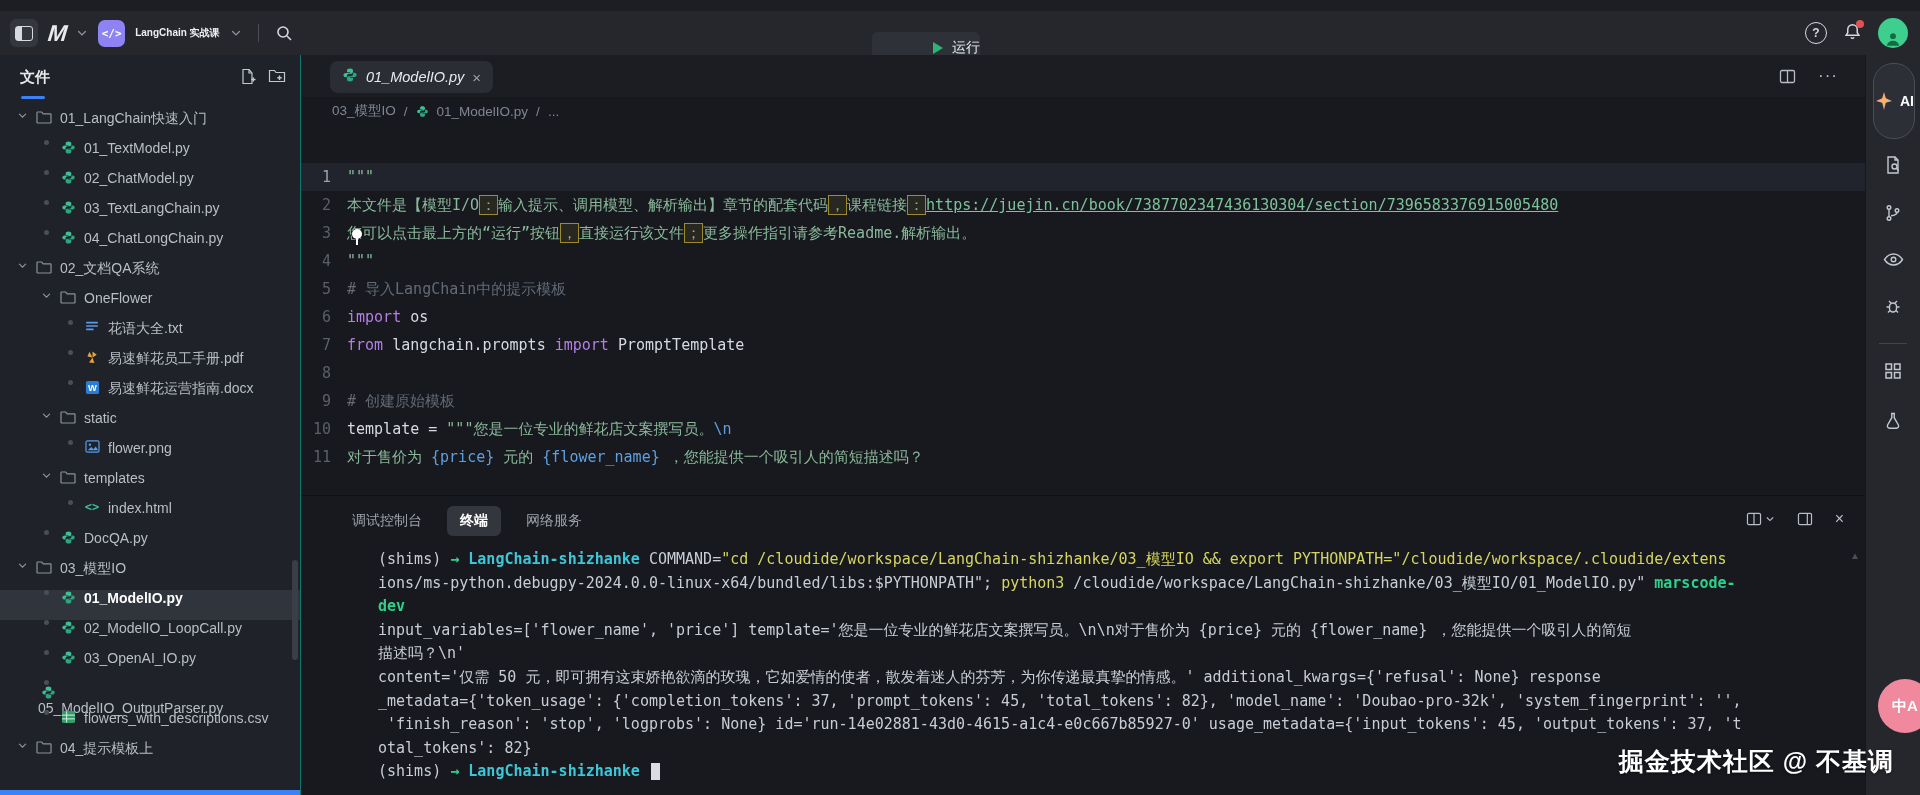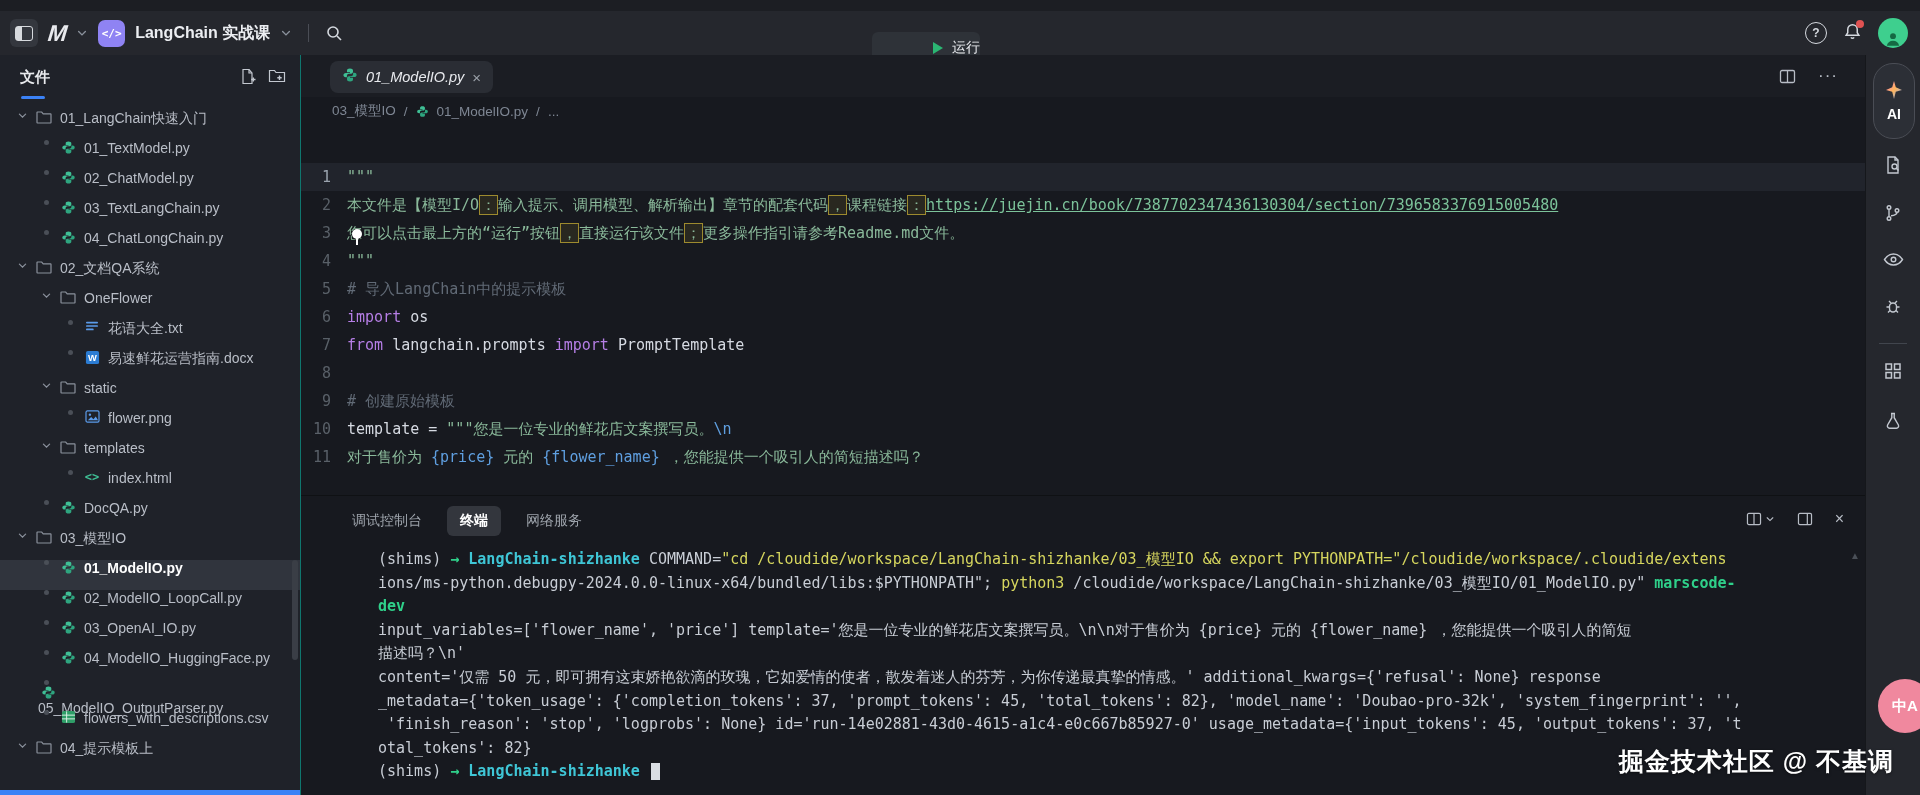--- a/index.html
+++ b/index.html
@@ -16,7 +16,7 @@
   .chev{display:inline-flex;align-items:center;}
   .appicon{width:27px;height:27px;border-radius:7px;background:#8f83f3;display:flex;align-items:center;justify-content:center;
     font-family:"DejaVu Sans Mono",monospace;font-size:11px;font-weight:bold;color:#fff;}
-  .projname{font-size:16px;font-weight:bold;color:#eceef2;}
+  .projname{font-size:10px;font-weight:bold;color:#eceef2;}
   .tb-div{width:1px;height:18px;background:#4a4d55;margin:0 6px;}
   .run-btn{position:absolute;left:872px;top:21px;width:108px;height:31px;background:#2e3238;border-radius:6px;
     display:flex;align-items:center;justify-content:flex-end;gap:9px;cursor:pointer;}

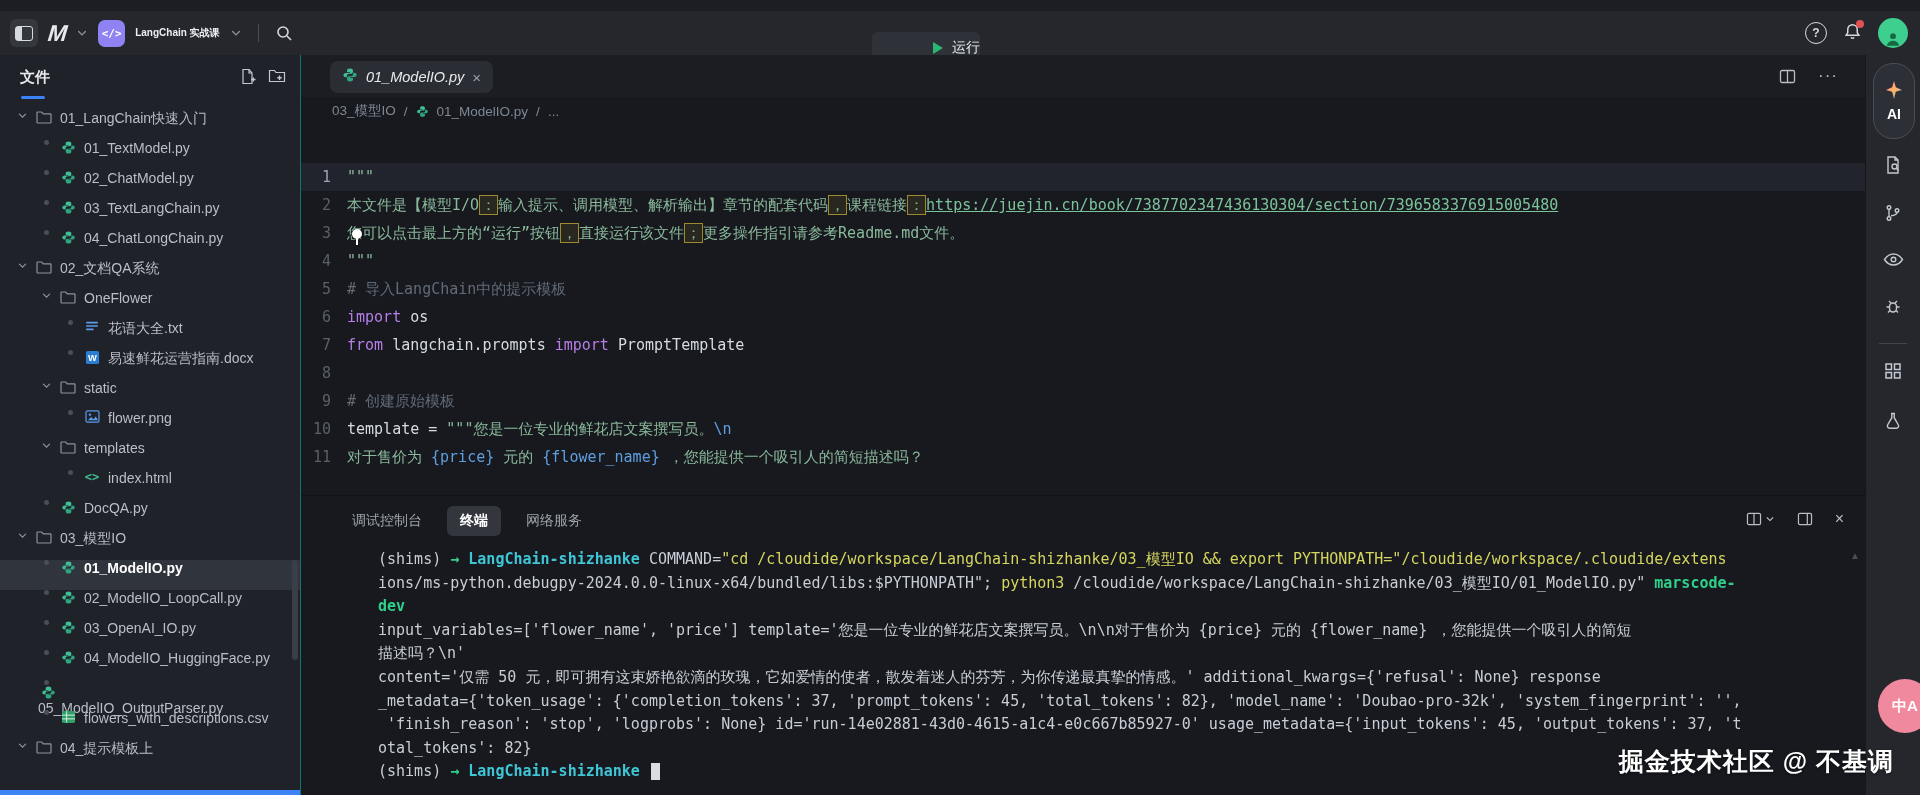--- a/index.html
+++ b/index.html
@@ -83,7 +83,7 @@
   
   .actbar{position:absolute;right:0;top:55px;width:54px;bottom:0;background:#25272d;border-left:1px solid #15171b;}
   .ai-capsule{position:absolute;left:7px;top:8px;width:40px;height:74px;border:1px solid #4a4d55;border-radius:20px;background:#2c2f36;
-    display:flex;flex-direction:column;align-items:center;justify-content:center;gap:6px;cursor:pointer;}
+    display:flex;flex-direction:row;align-items:center;justify-content:center;gap:6px;cursor:pointer;}
   .ai-label{font-size:14px;font-weight:bold;color:#fff;}
   .act-ic{position:absolute;left:0;width:54px;display:flex;justify-content:center;cursor:pointer;}
   .act-div{position:absolute;left:13px;width:28px;height:1px;background:#41454d;}

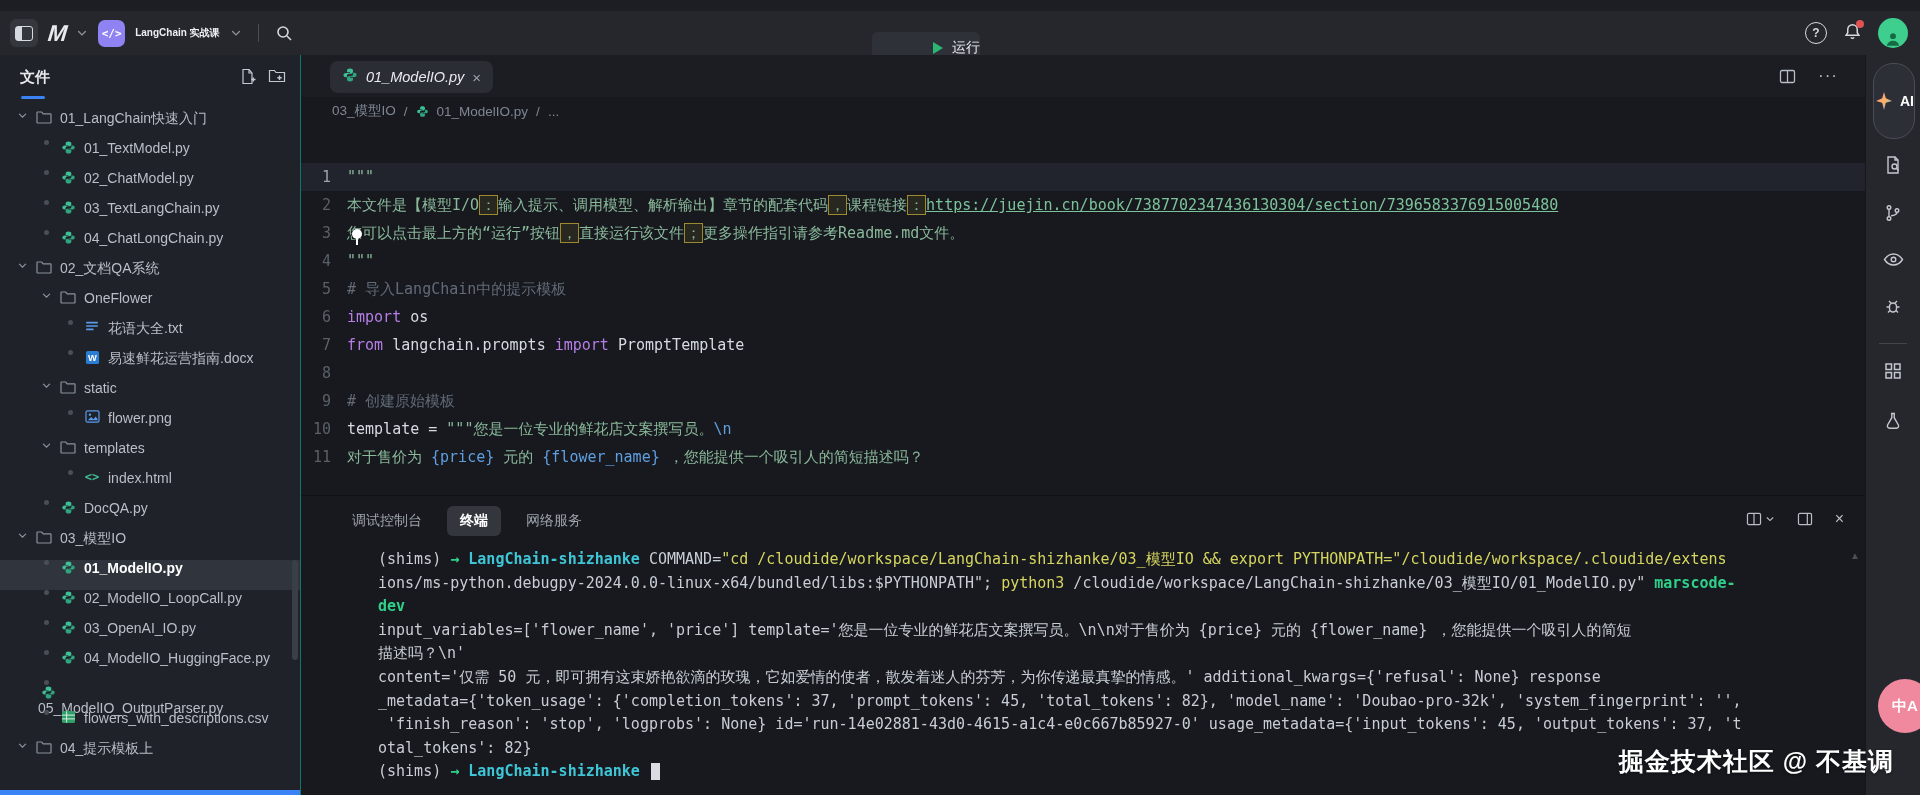--- a/index.html
+++ b/index.html
@@ -482,7 +482,7 @@
       <div class="pointer"></div>
     <div class="codeline cur"><span class="ln">1</span><span><span class="c-str">"""</span></span></div>
         <div class="codeline"><span class="ln">2</span><span><span class="c-str">本文件是【模型I/O</span><span class="c-strbox">：</span><span class="c-str">输入提示、调用模型、解析输出】章节的配套代码</span><span class="c-strbox">，</span><span class="c-str">课程链接</span><span class="c-strbox">：</span><span class="c-link">https://juejin.cn/book/7387702347436130304/section/7396583376915005480</span></span></div>
-        <div class="codeline"><span class="ln">3</span><span><span class="c-str">您可以点击最上方的“运行”按钮</span><span class="c-strbox">，</span><span class="c-str">直接运行该文件</span><span class="c-strbox">；</span><span class="c-str">更多操作指引请参考Readme.md文件。</span></span></div>
+        <div class="codeline"><span class="ln">3</span><span><span class="c-str">您可以点击最上方的“运行”按钮</span><span class="c-strbox">，</span><span class="c-str">直接运行该文件</span><span class="c-strbox">；</span><span class="c-str">更多操作指引请参考Readme.解析输出。</span></span></div>
         <div class="codeline"><span class="ln">4</span><span><span class="c-str">"""</span></span></div>
         <div class="codeline"><span class="ln">5</span><span><span class="c-cmt"># 导入LangChain中的提示模板</span></span></div>
         <div class="codeline"><span class="ln">6</span><span><span class="c-kw">import</span><span class="c-plain"> os</span></span></div>

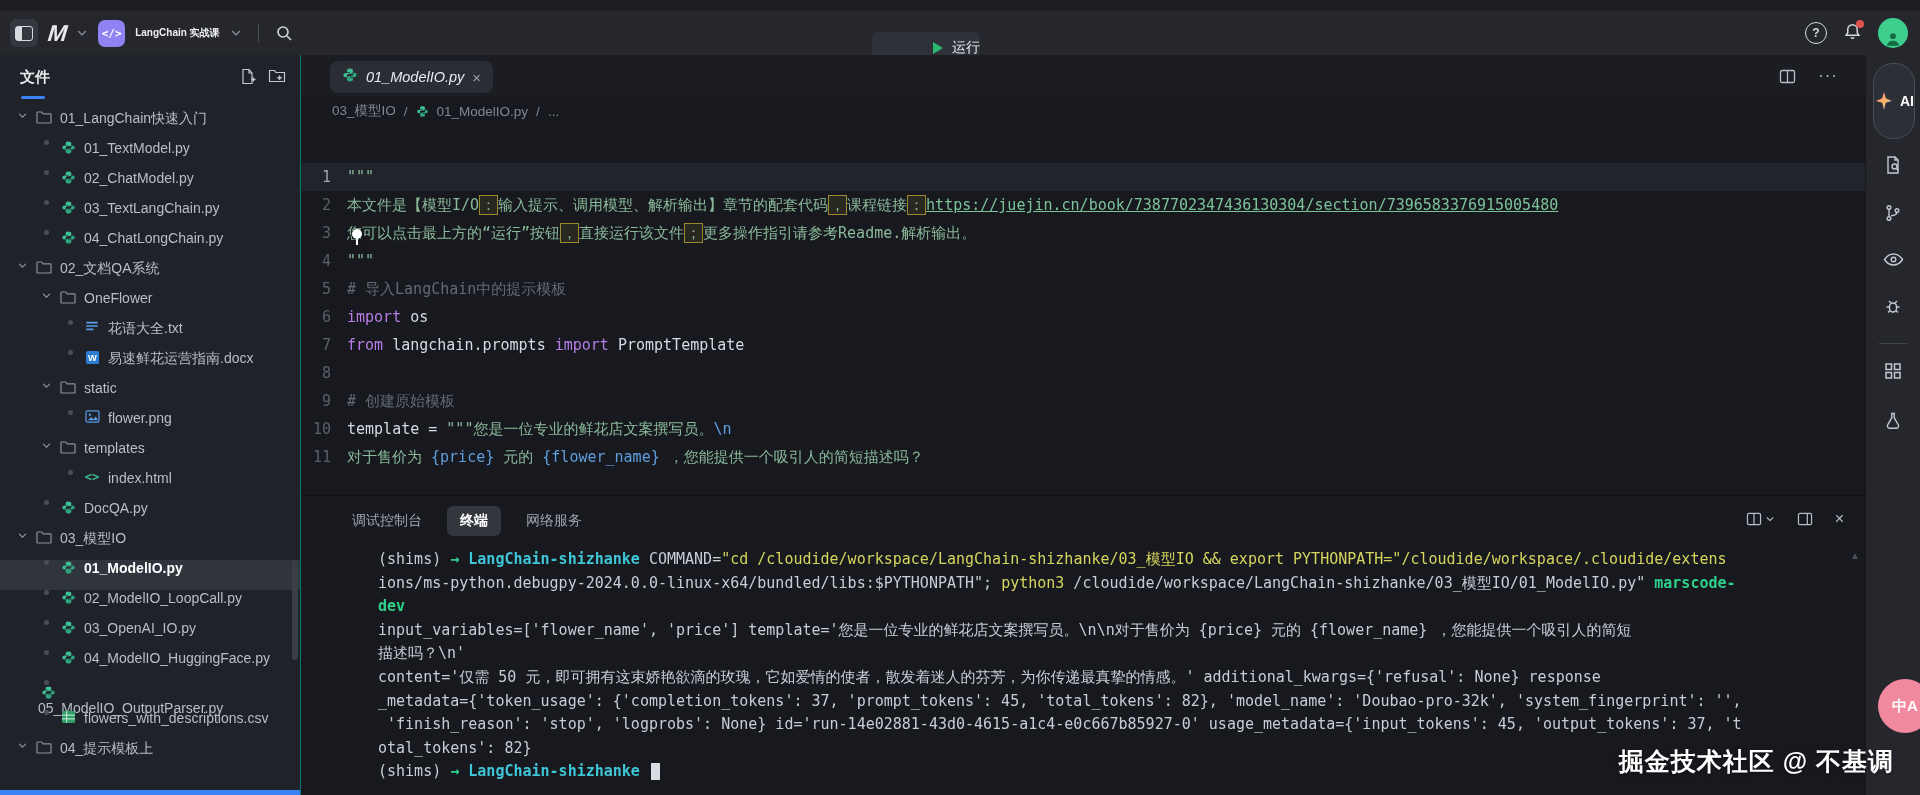--- a/index.html
+++ b/index.html
@@ -273,6 +273,21 @@
             <i></i>
           </span>
           <span class="tic">
+            <svg width="15" height="15" viewBox="0 0 16 16" fill="#e7a23c">
+              <g>
+                <path d="M8 8L8 1.6L12.5 5z"></path>
+                <path d="M8 8L2.6 6.9L4.8 1.9z"></path>
+                <path d="M8 8L10 13.8L4.4 13.2z"></path>
+              </g>
+            </svg>
+          </span>
+          <span>易速鲜花员工手册.pdf</span>
+        </div>
+        <div class="trow" style="padding-left: 62px;">
+          <span class="tdot2">
+            <i></i>
+          </span>
+          <span class="tic">
             <svg width="15" height="15" viewBox="0 0 16 16">
               <rect x="1" y="1" width="14" height="14" rx="2" fill="#2b7cd3"></rect>
               <text x="8" y="12" font-size="10" font-weight="bold" fill="#fff" text-anchor="middle" font-family="Liberation Sans,sans-serif">W</text>

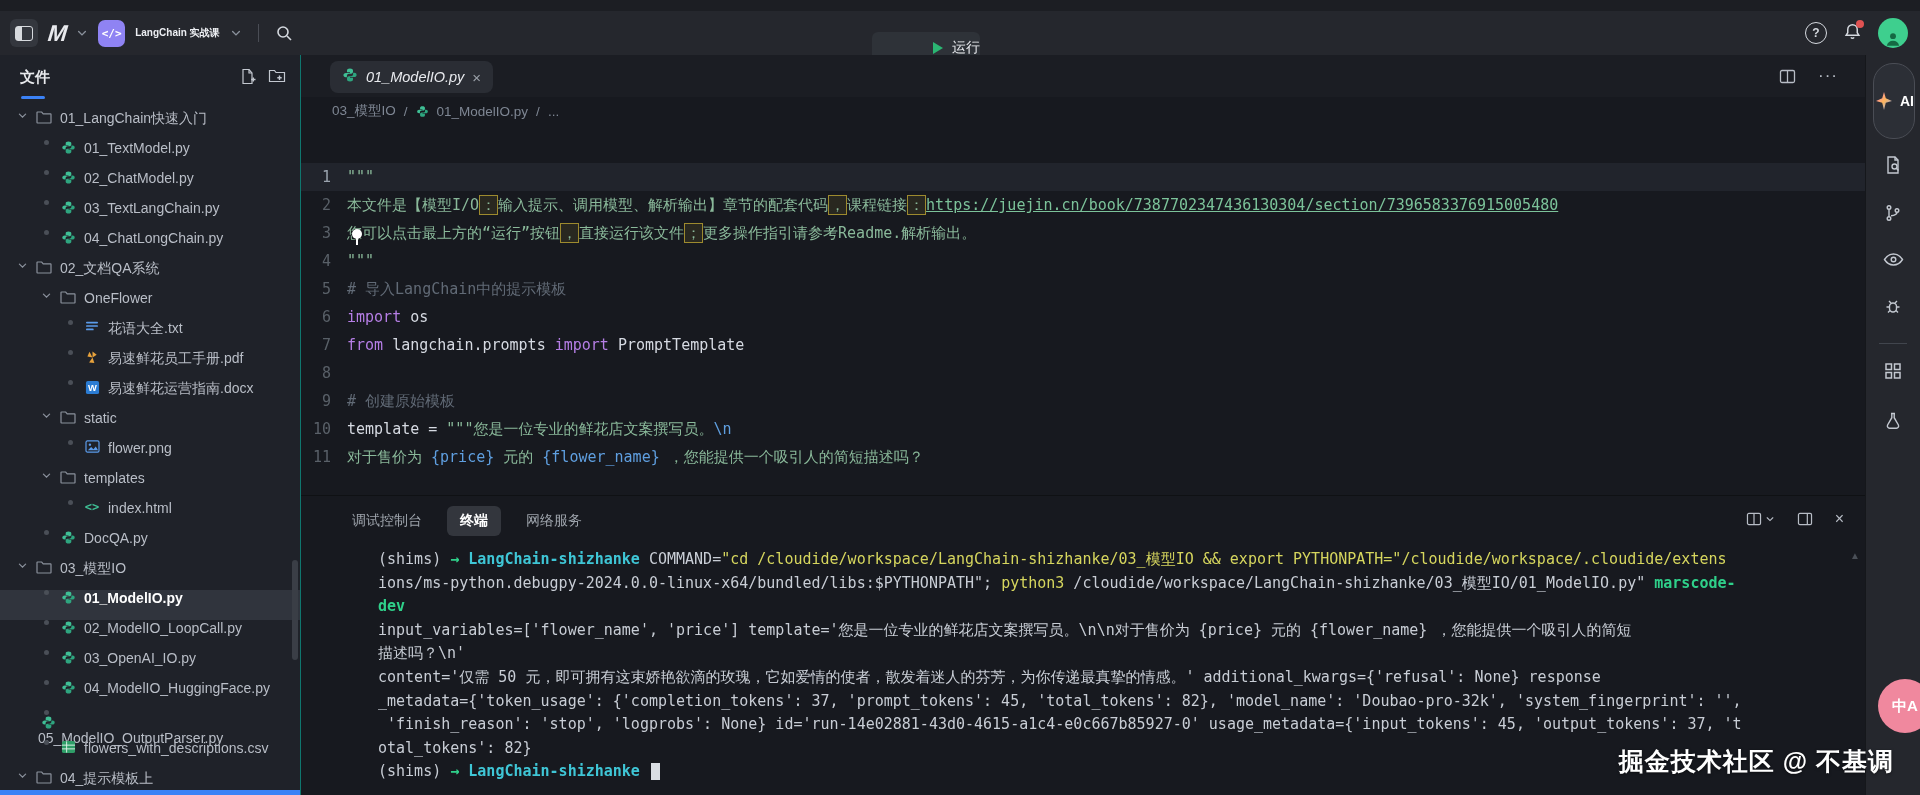--- a/index.html
+++ b/index.html
@@ -404,18 +404,6 @@
           </span>
           <span>03_OpenAI_IO.py</span>
         </div>
-        <div class="trow" style="padding-left: 38px;">
-          <span class="tdot2">
-            <i></i>
-          </span>
-          <span class="tic">
-            <svg width="15" height="15" viewBox="0 0 16 16">
-              <path d="M7.9 1.5c-1.9 0-2.9.8-2.9 2v1.8h3v.6H3.9C2.3 5.9 1.4 7 1.4 8.1c0 1.2.8 2.1 2.4 2.1h1.1V8.7c0-1.1 1-2 2.1-2h2.1c1 0 1.9-.9 1.9-1.9V3.5c0-1.2-1.1-2-3.1-2z" fill="#3fbf95"></path>
-              <path d="M8.1 14.5c1.9 0 2.9-.8 2.9-2v-1.8H8v-.6h4.1c1.6 0 2.5-1.1 2.5-2.2 0-1.2-.8-2.1-2.4-2.1h-1.1v1.5c0 1.1-1 2-2.1 2H6.9c-1 0-1.9.9-1.9 1.9v1.3c0 1.2 1.1 2 3.1 2z" fill="#2ea57f"></path>
-            </svg>
-          </span>
-          <span>04_ModelIO_HuggingFace.py</span>
-        </div>
         <div class="trow" style="padding-left: 38px; flex-direction: column;">
           <span class="tdot2">
             <i></i>

